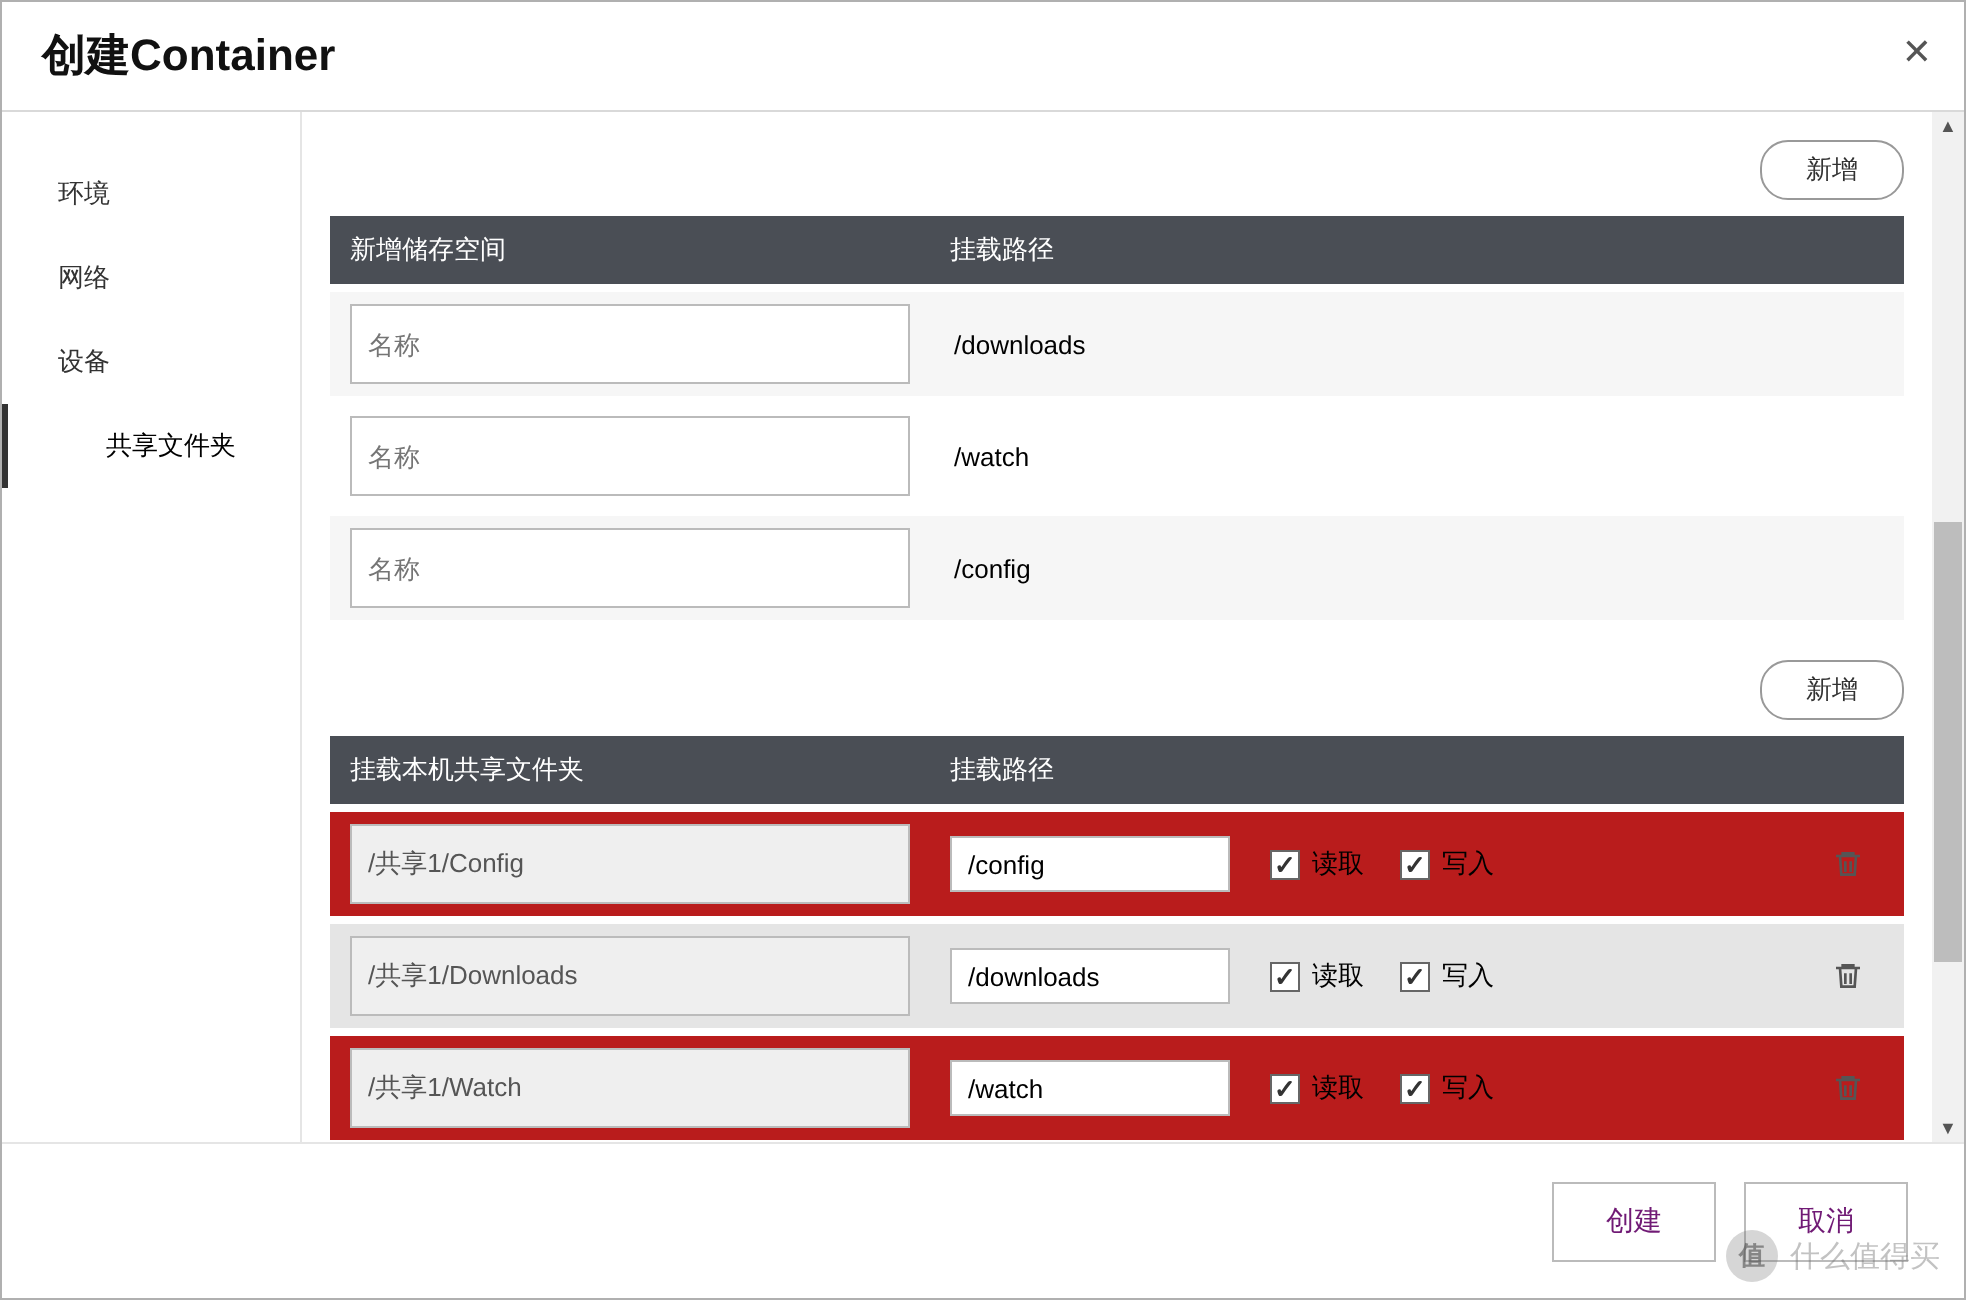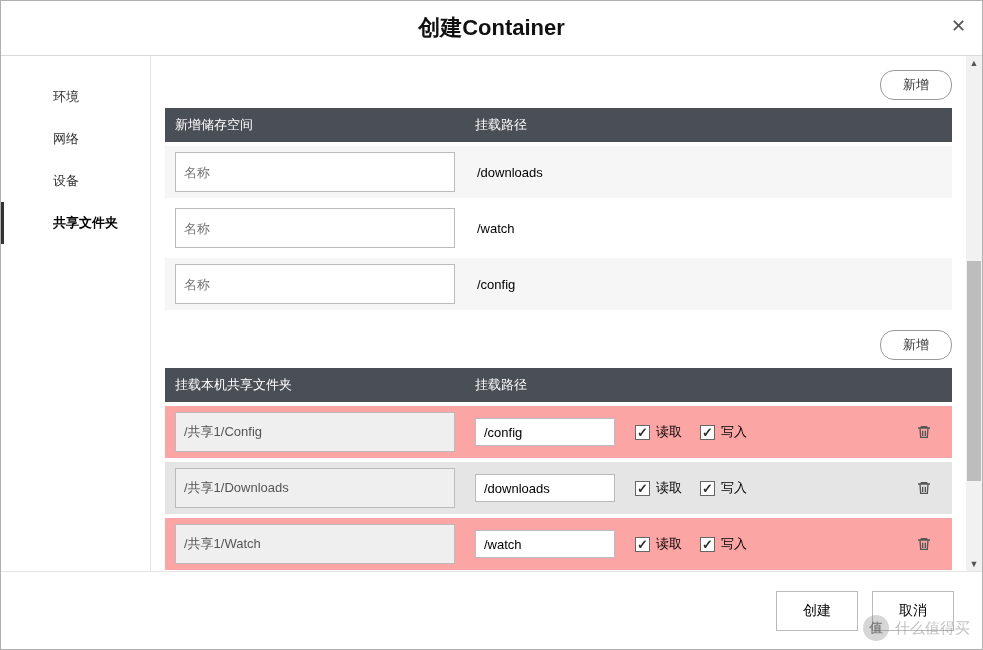--- a/index.html
+++ b/index.html
@@ -20,7 +20,6 @@
     align-items: center;
     padding: 0 20px;
     position: relative;
-    justify-content: center;
   }
   .titlebar-title { font-size: 22px; font-weight: 600; color: #111; }
   .close-x { position: absolute; right: 16px; top: 14px; font-size: 18px; color: #555; cursor: pointer; }

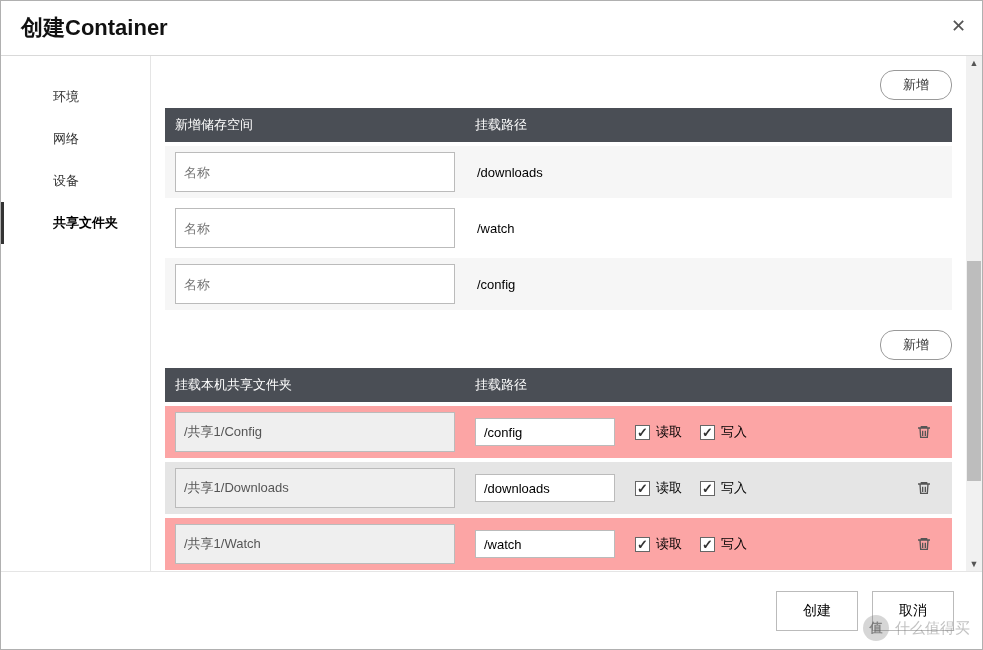--- a/index.html
+++ b/index.html
@@ -33,7 +33,7 @@
     padding-top: 20px;
   }
   .sidebar-item {
-    padding: 12px 0 12px 52px;
+    padding: 12px 0 12px 28px;
     color: #333;
     cursor: pointer;
   }

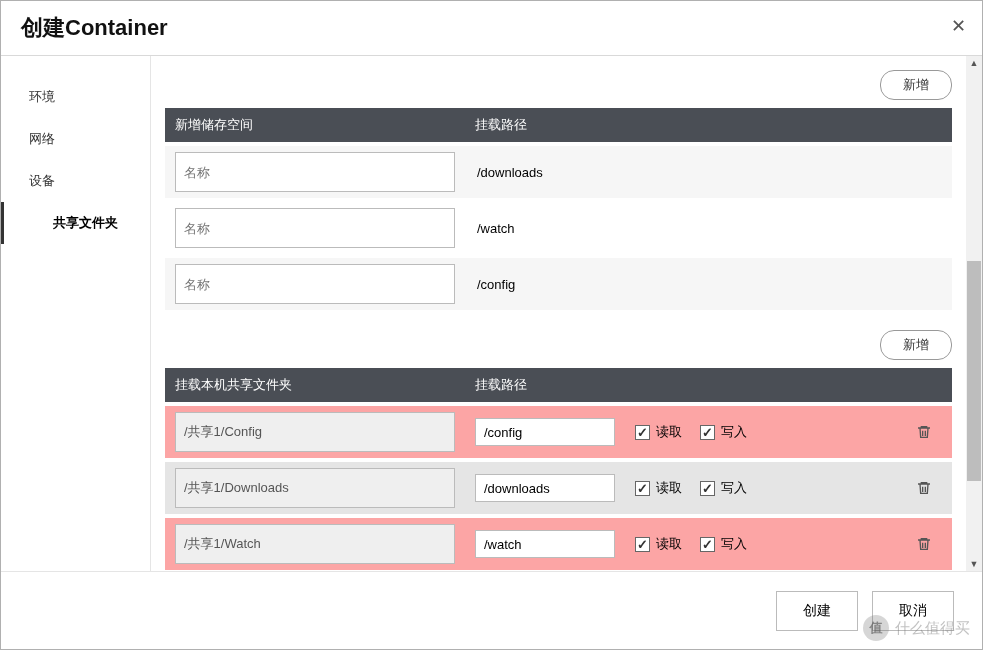--- a/index.html
+++ b/index.html
@@ -41,7 +41,7 @@
     border-left: 3px solid #333;
     padding-left: 49px;
     color: #000;
-    font-weight: 700;
+    font-weight: 400;
   }
   .content-outer { flex: 1; position: relative; }
   .content {

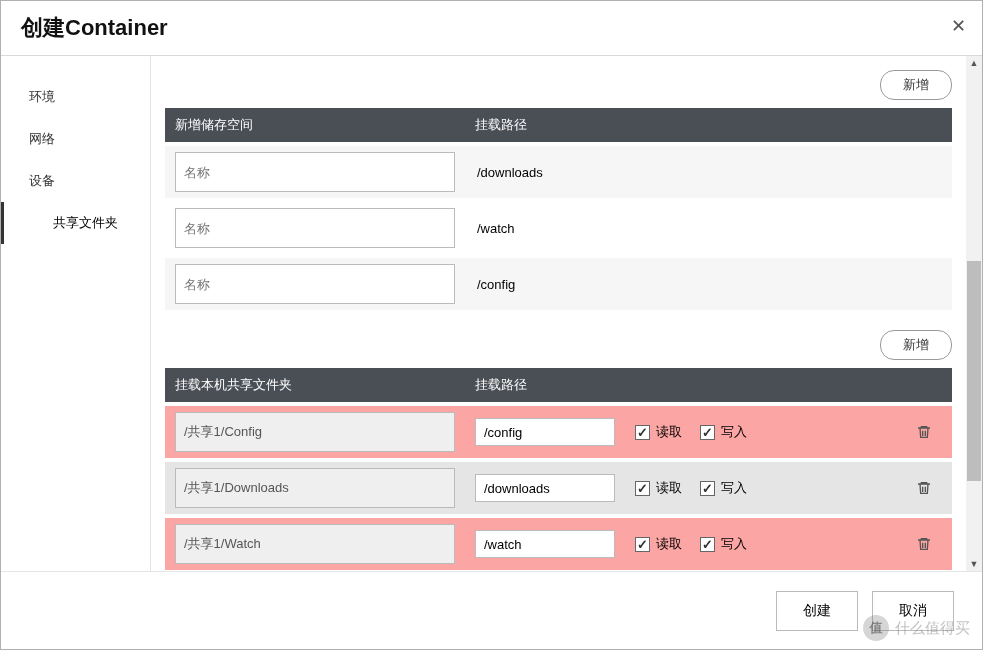--- a/index.html
+++ b/index.html
@@ -100,7 +100,7 @@
     display: flex;
     align-items: center;
     padding: 6px 10px;
-    background: #fca5a5;
+    background: #b91c1c;
     margin-top: 4px;
   }
   .share-row.alt { background: #e5e5e5; }

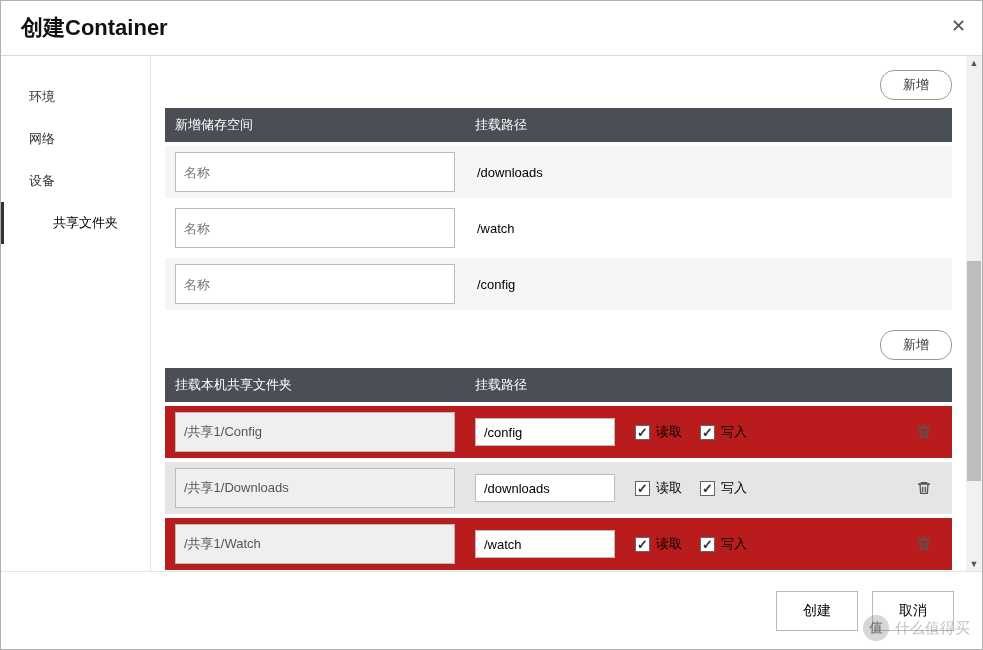--- a/index.html
+++ b/index.html
@@ -118,7 +118,7 @@
     display: flex; justify-content: flex-end; align-items: center; padding: 0 28px; gap: 14px;
   }
   .footer-btn {
-    border: 1px solid #bbb; background: #fff; padding: 10px 26px; font-size: 14px; cursor:pointer; color:#000000;
+    border: 1px solid #bbb; background: #fff; padding: 10px 26px; font-size: 14px; cursor:pointer; color:#701a75;
   }
   .watermark {
     position: absolute; right: 12px; bottom: 8px; color: rgba(120,120,120,0.45); font-size: 15px;

